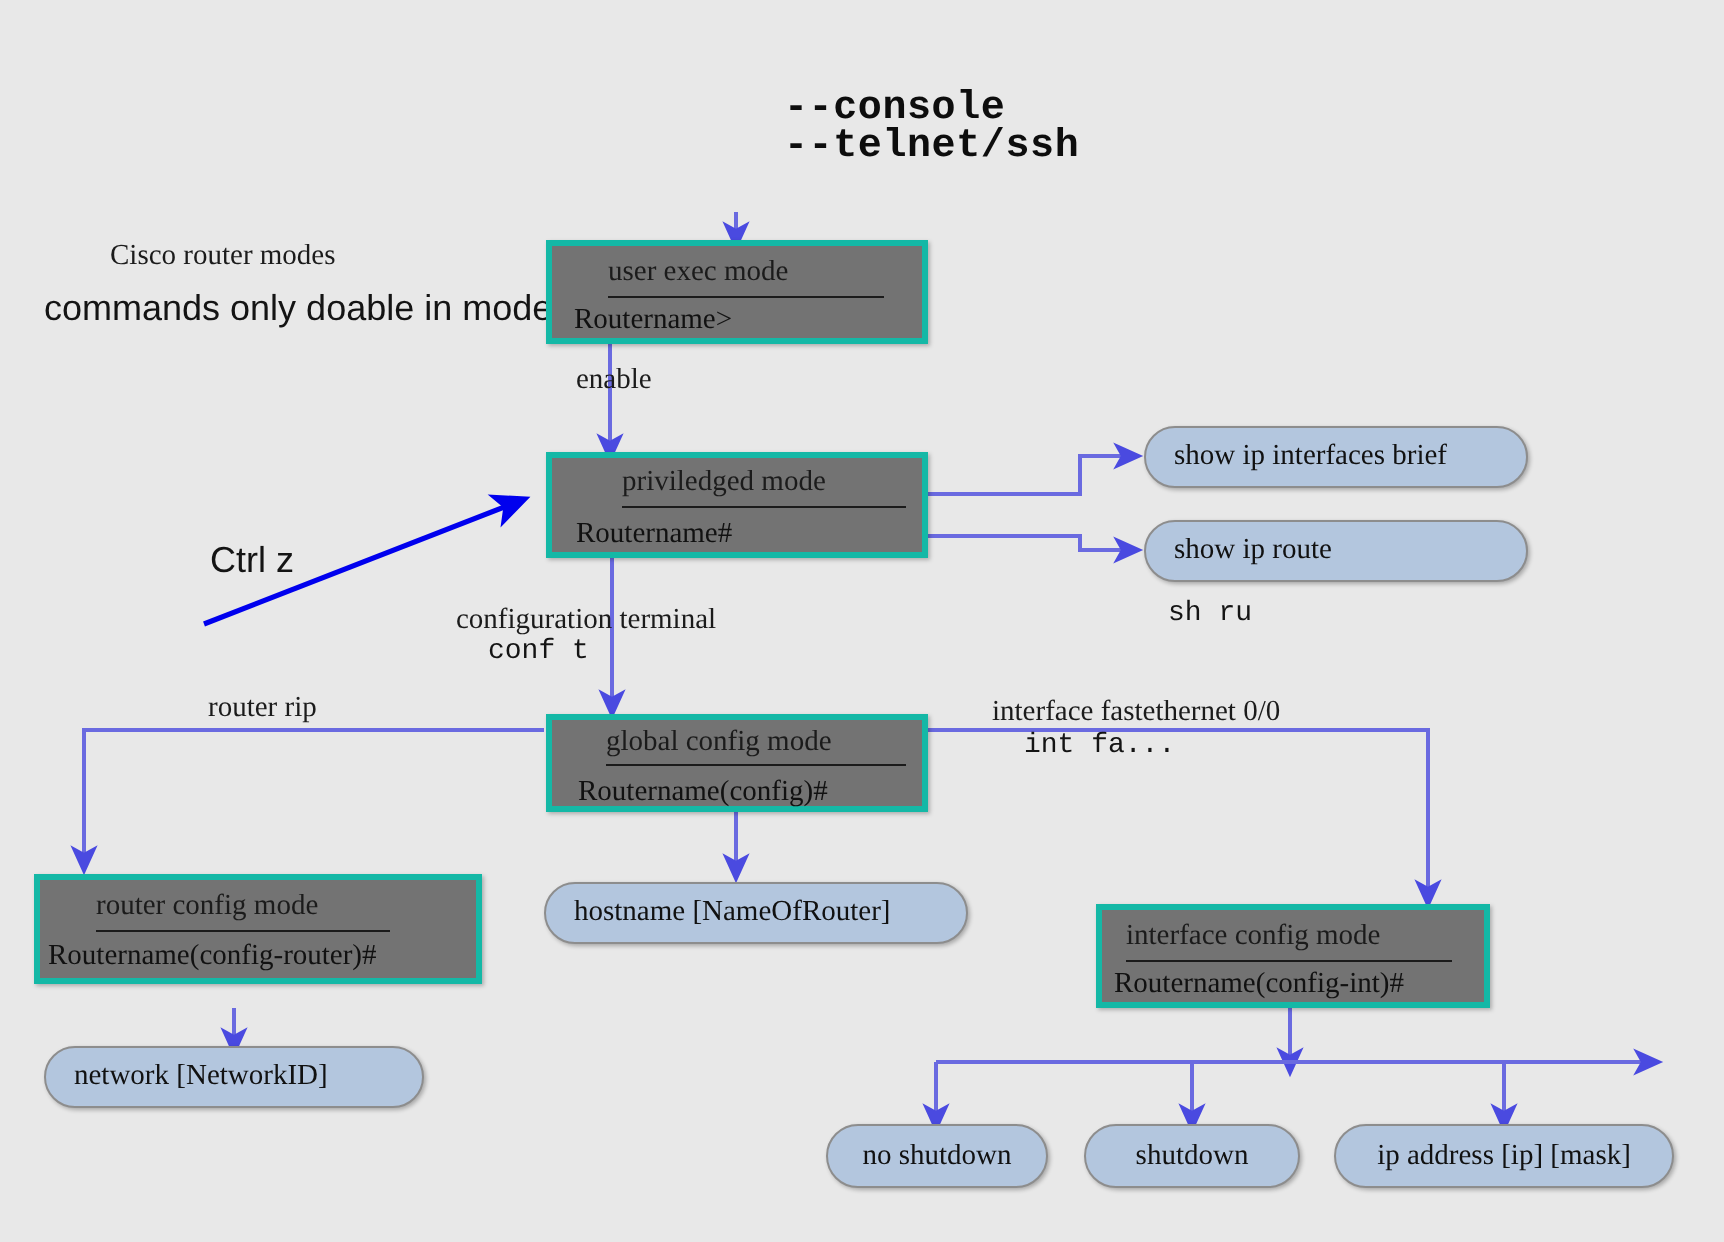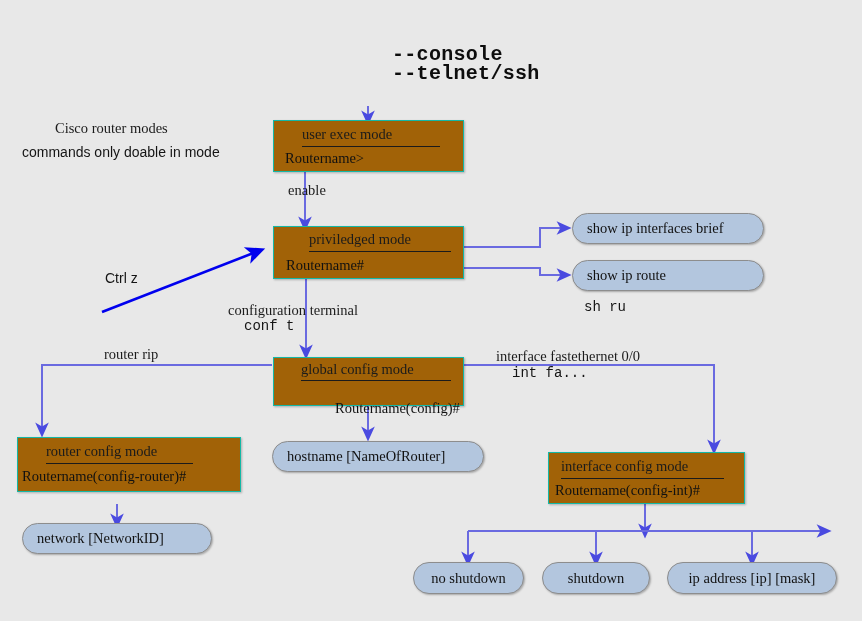--- a/index.html
+++ b/index.html
@@ -32,8 +32,8 @@
   
   .mode-box {
     position: absolute;
-    background: #a16207;
-    border: 1px solid #14b8a6;
+    background: #737373;
+    border: 3px solid #14b8a6;
     box-sizing: border-box;
     box-shadow: 1px 1px 2px rgba(0,0,0,0.25);
   }

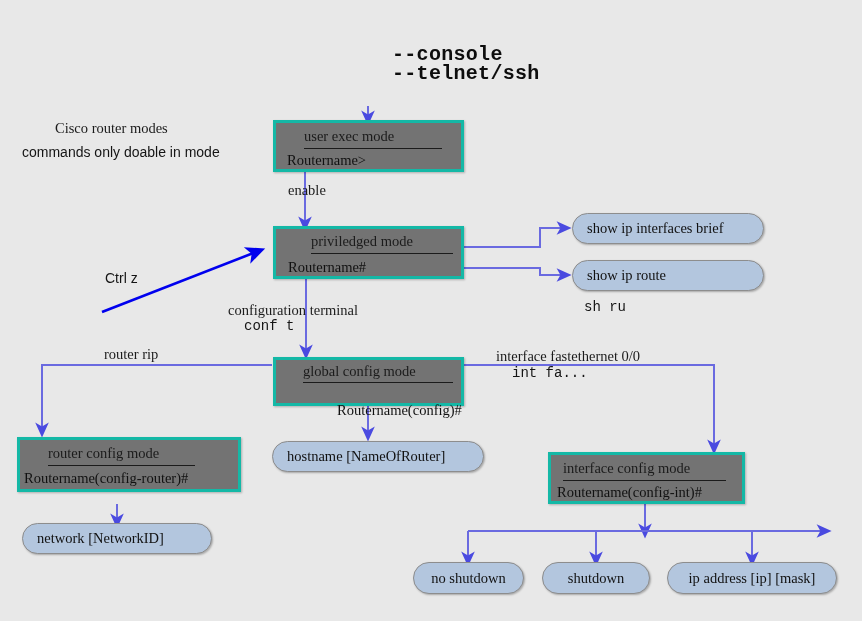--- a/index.html
+++ b/index.html
@@ -101,7 +101,7 @@
   }
   .lbl.sans {
     font-family: "Liberation Sans", sans-serif;
-    font-size: 14px;
+    font-size: 18px;
     color: #141414;
   }
   .lbl.mono {

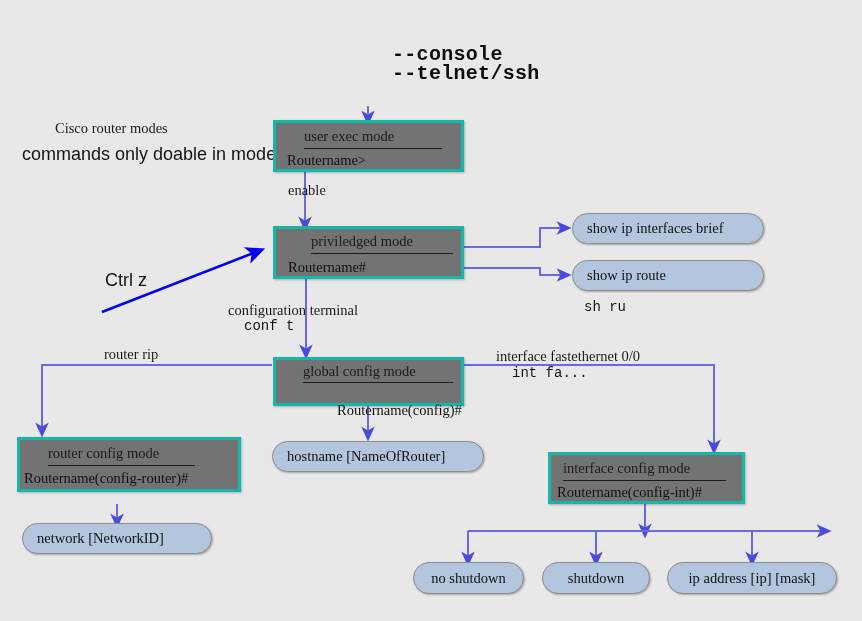--- a/index.html
+++ b/index.html
@@ -201,7 +201,7 @@
   <div class="mode-box" style="left:273px; top:357px; width:191px; height:49px;">
     <div class="mode-title" style="left:27px; top:3px;">global config mode</div>
     <div class="mode-underline" style="left:27px; top:22px; width:150px;"></div>
-    <div class="mode-prompt" style="left:13px; top:42px;margin-left:48px;">Routername(config)#</div>
+    <div class="mode-prompt" style="left:13px; top:28px;">Routername(config)#</div>
   </div>
 
   <div class="lbl serif" style="left:104px; top:346px;">router rip</div>

